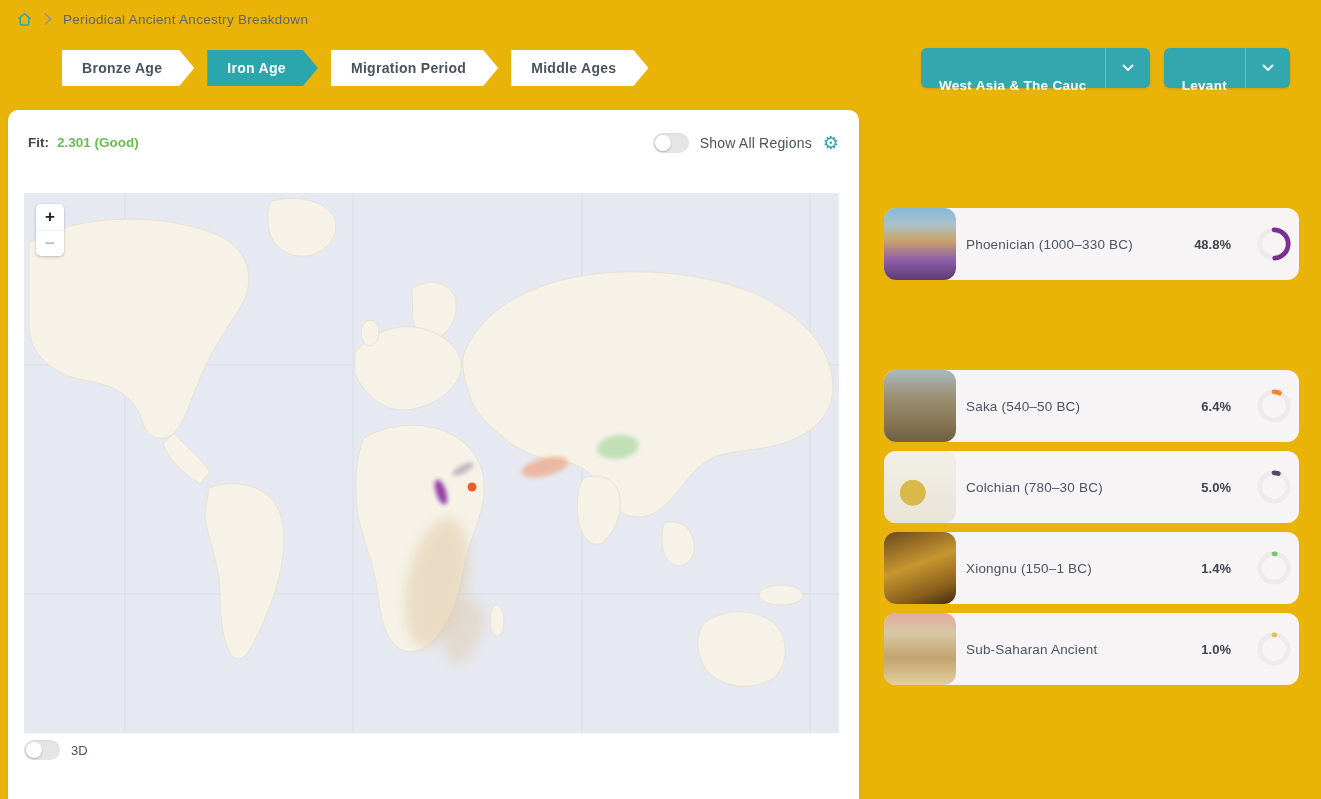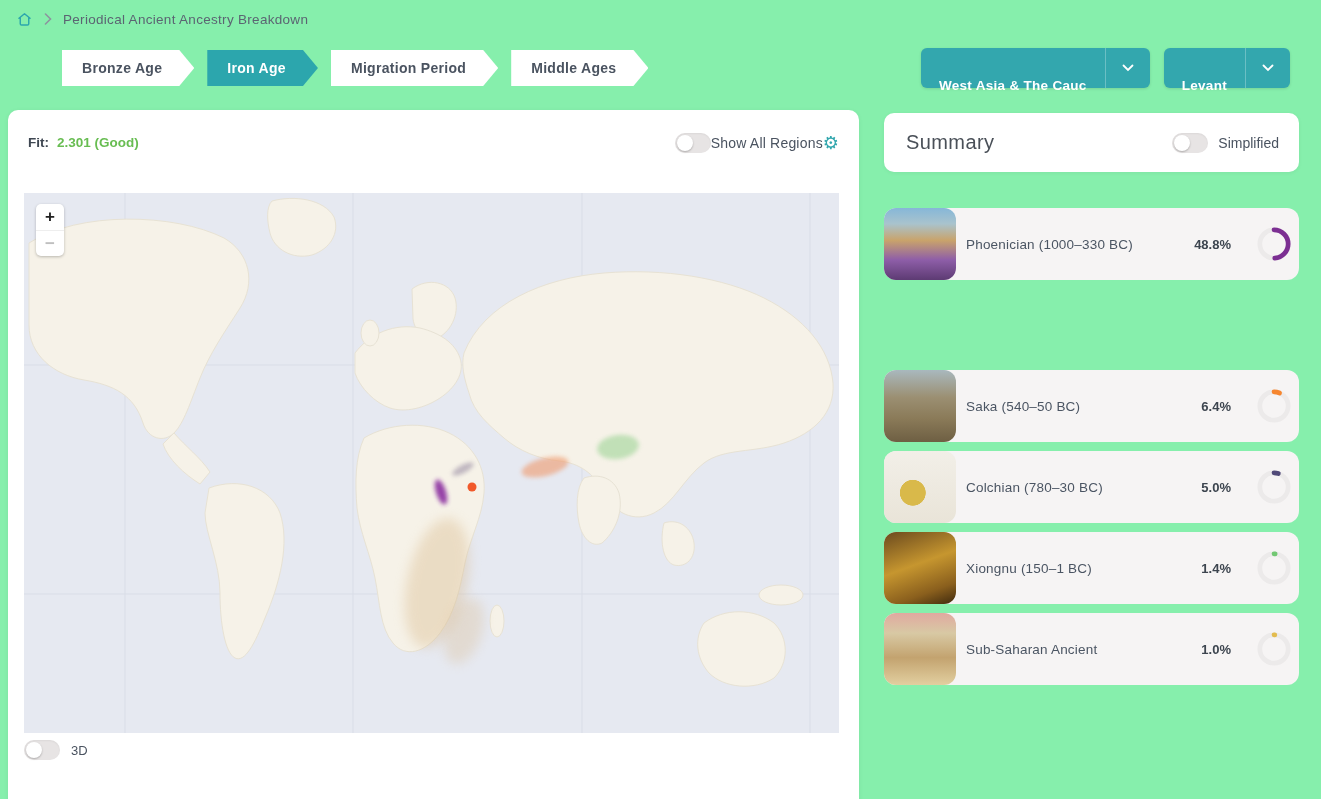--- a/index.html
+++ b/index.html
@@ -10,7 +10,7 @@
     color:#4a5360;
     overflow:hidden;
   }
-  .page { position:relative; width:1321px; height:799px; background:#86efac; overflow:hidden; }
+  .page { position:relative; width:1321px; height:799px; background:#eab308; overflow:hidden; }
 
   
   .breadcrumb { position:absolute; left:16px; top:8px; display:flex; align-items:center; gap:11px; height:22px; }

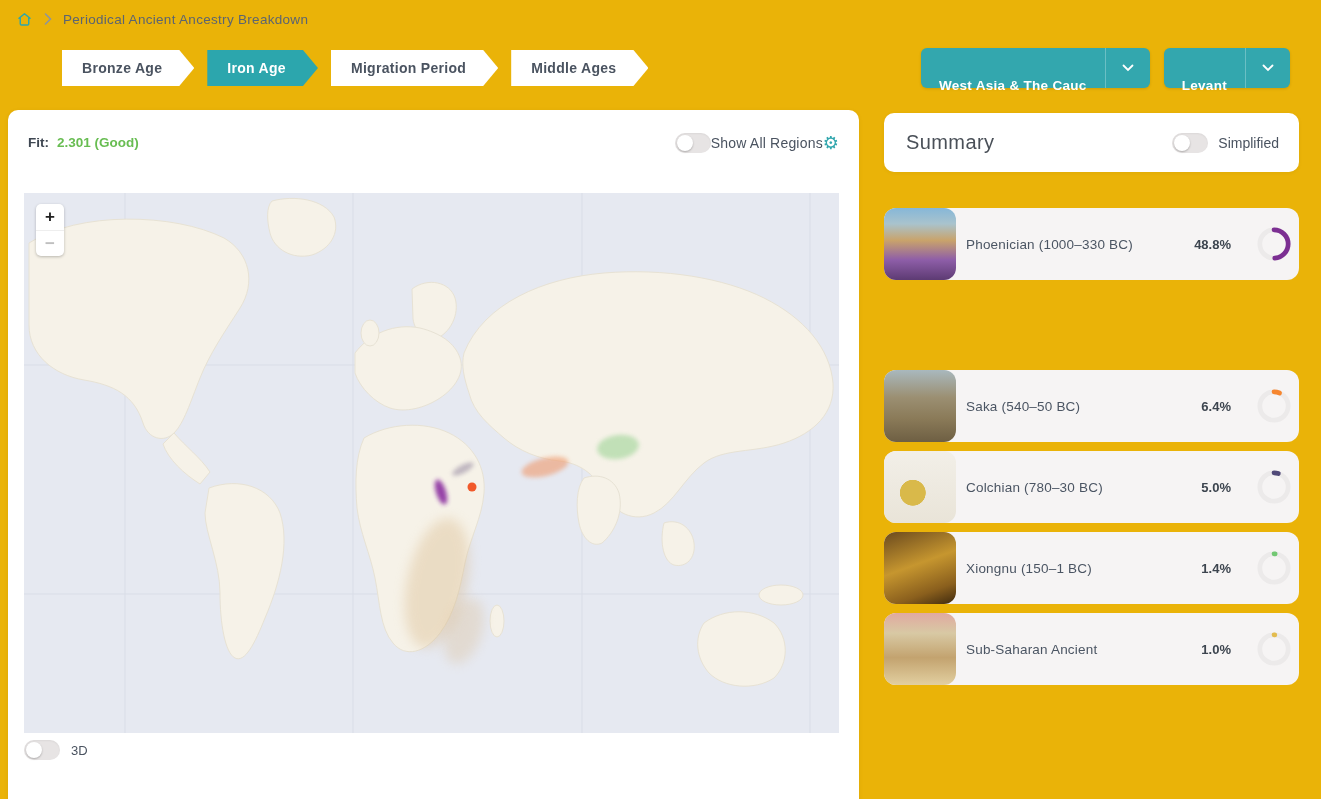--- a/index.html
+++ b/index.html
@@ -46,7 +46,7 @@
   .fit-row { position:absolute; left:20px; top:25px; font-size:13.5px; display:flex; gap:8px; }
   .fit-label { font-weight:700; color:#3f4752; }
   .fit-value { font-weight:600; }
-  .regions-row { position:absolute; right:20px; top:23px; display:flex; align-items:center; }
+  .regions-row { position:absolute; right:20px; top:23px; display:flex; align-items:center; gap:11px; }
   .regions-label { font-size:14px; color:#4a5360; letter-spacing:.2px; }
   .gear { font-size:18px; color:#33a7ae; line-height:1; cursor:pointer; }
 

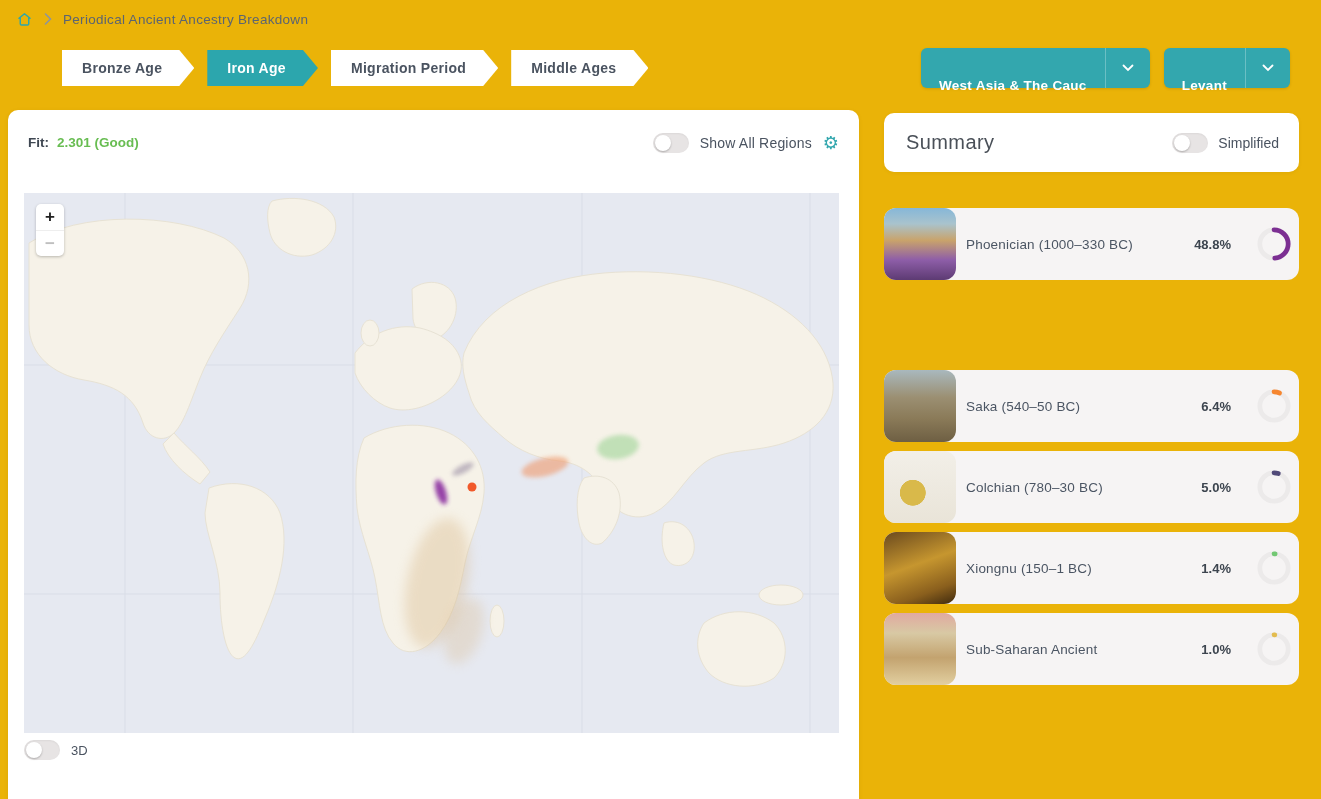--- a/index.html
+++ b/index.html
@@ -211,15 +211,6 @@
     </div>
   </div>
 
-  <div class="summary-card">
-    <span class="summary-title">Summary</span>
-    <div class="simplified">
-      <div class="toggle">
-          <div class="knob"></div>
-        </div>
-      <span class="simplified-label">Simplified</span>
-    </div>
-  </div>
 
   <div class="row" style="top:208px">
     <div class="thumb thumb-0"></div>

